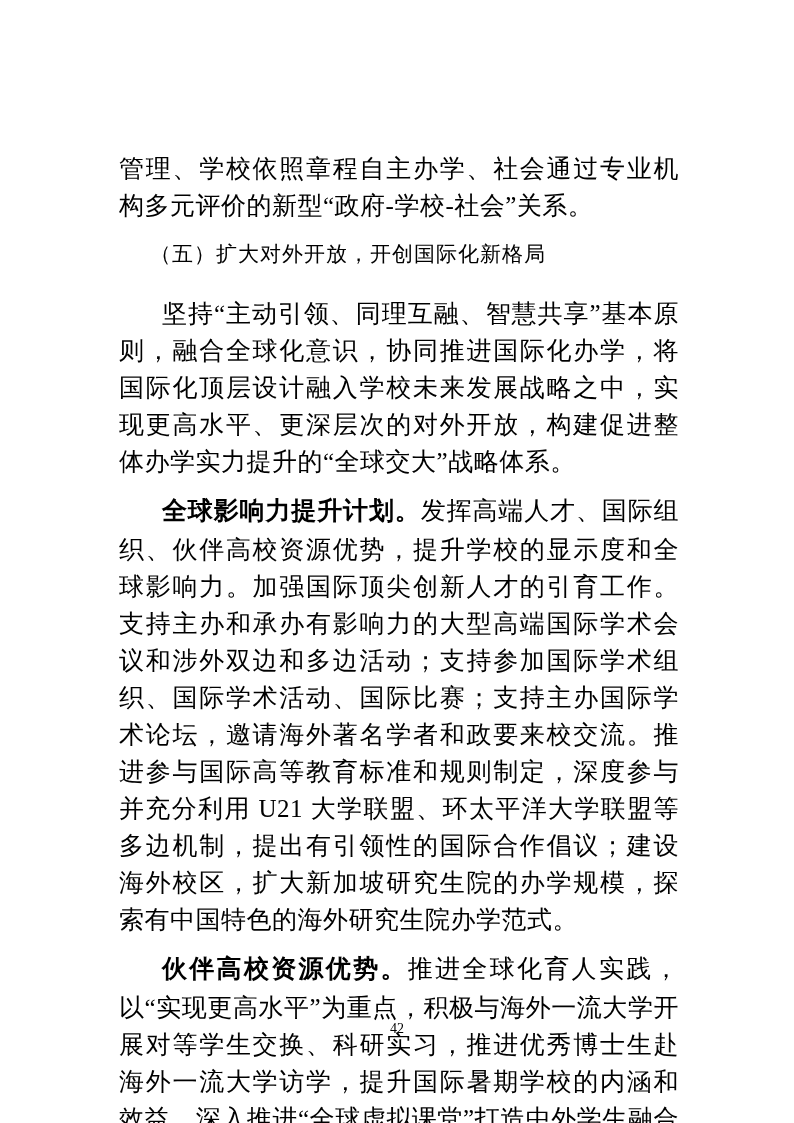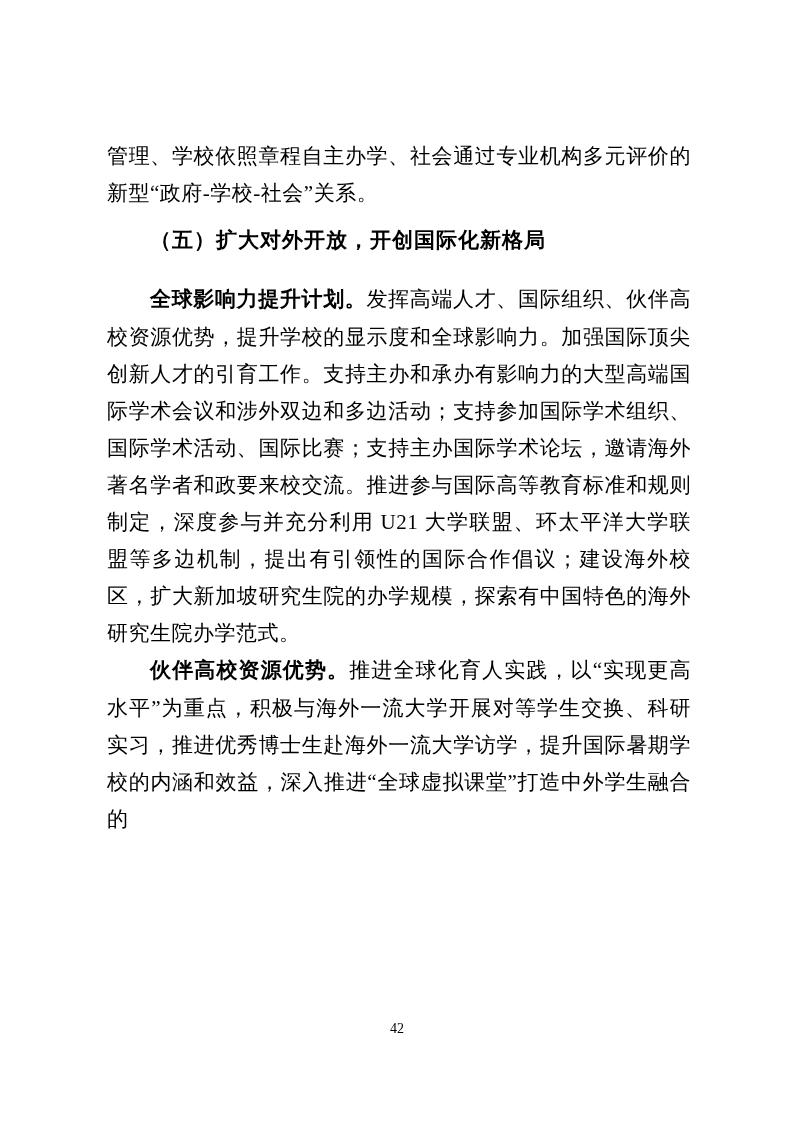--- a/index.html
+++ b/index.html
@@ -28,8 +28,8 @@
     width: 584px;
   }
   .para {
-    margin: 0;
-    font-size: 21px;
+    margin: 12px;
+    font-size: 25px;
     line-height: 37px;
     text-align: justify;
     text-justify: inter-ideograph;

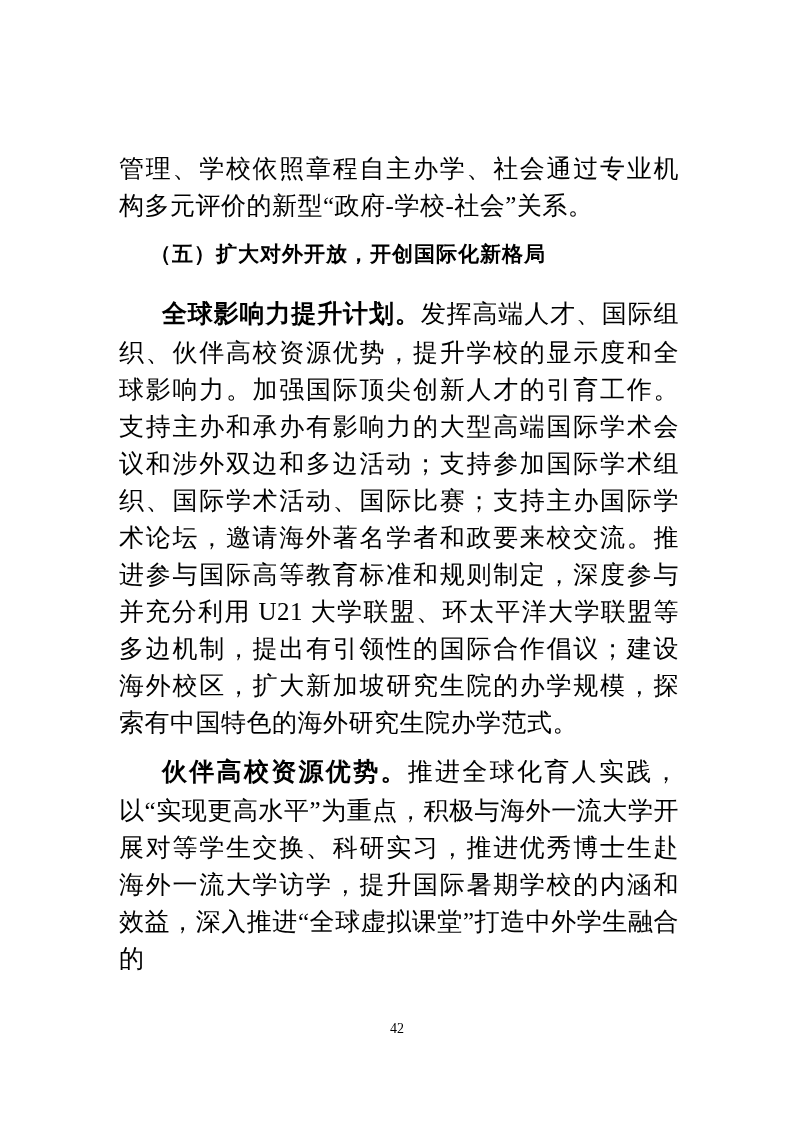--- a/index.html
+++ b/index.html
@@ -41,7 +41,7 @@
     margin: 10px 0 22px 0;
     font-size: 21px;
     line-height: 37px;
-    font-weight: bold;
+    font-weight: normal;
     text-indent: 43px;
     letter-spacing: 1px;
     white-space: nowrap;

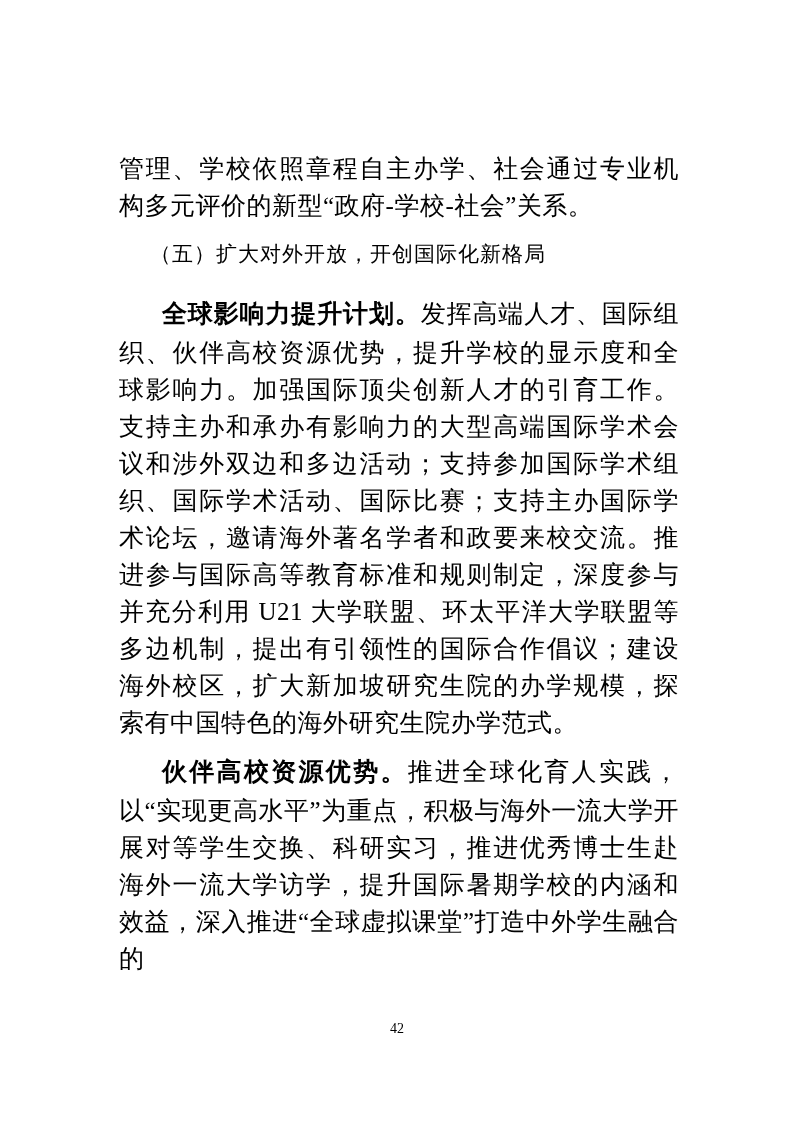--- a/index.html
+++ b/index.html
@@ -67,6 +67,9 @@
 
     <h2 class="heading">（五）扩大对外开放，开创国际化新格局</h2>
 
+    <p class="para indent">
+      <span>坚持“主动引领、同理互融、智慧共享”基本原则，融合全球化意识，协同推进国际化办学，将国际化顶层设计融入学校未来发展战略之中，实现更高水平、更深层次的对外开放，构建促进整体办学实力提升的“全球交大”战略体系。</span>
+    </p>
 
     <p class="para indent">
       <span class="lead">全球影响力提升计划。</span><span>发挥高端人才、国际组织、伙伴高校资源优势，提升学校的显示度和全球影响力。加强国际顶尖创新人才的引育工作。支持主办和承办有影响力的大型高端国际学术会议和涉外双边和多边活动；支持参加国际学术组织、国际学术活动、国际比赛；支持主办国际学术论坛，邀请海外著名学者和政要来校交流。推进参与国际高等教育标准和规则制定，深度参与并充分利用 U21 大学联盟、环太平洋大学联盟等多边机制，提出有引领性的国际合作倡议；建设海外校区，扩大新加坡研究生院的办学规模，探索有中国特色的海外研究生院办学范式。</span>

